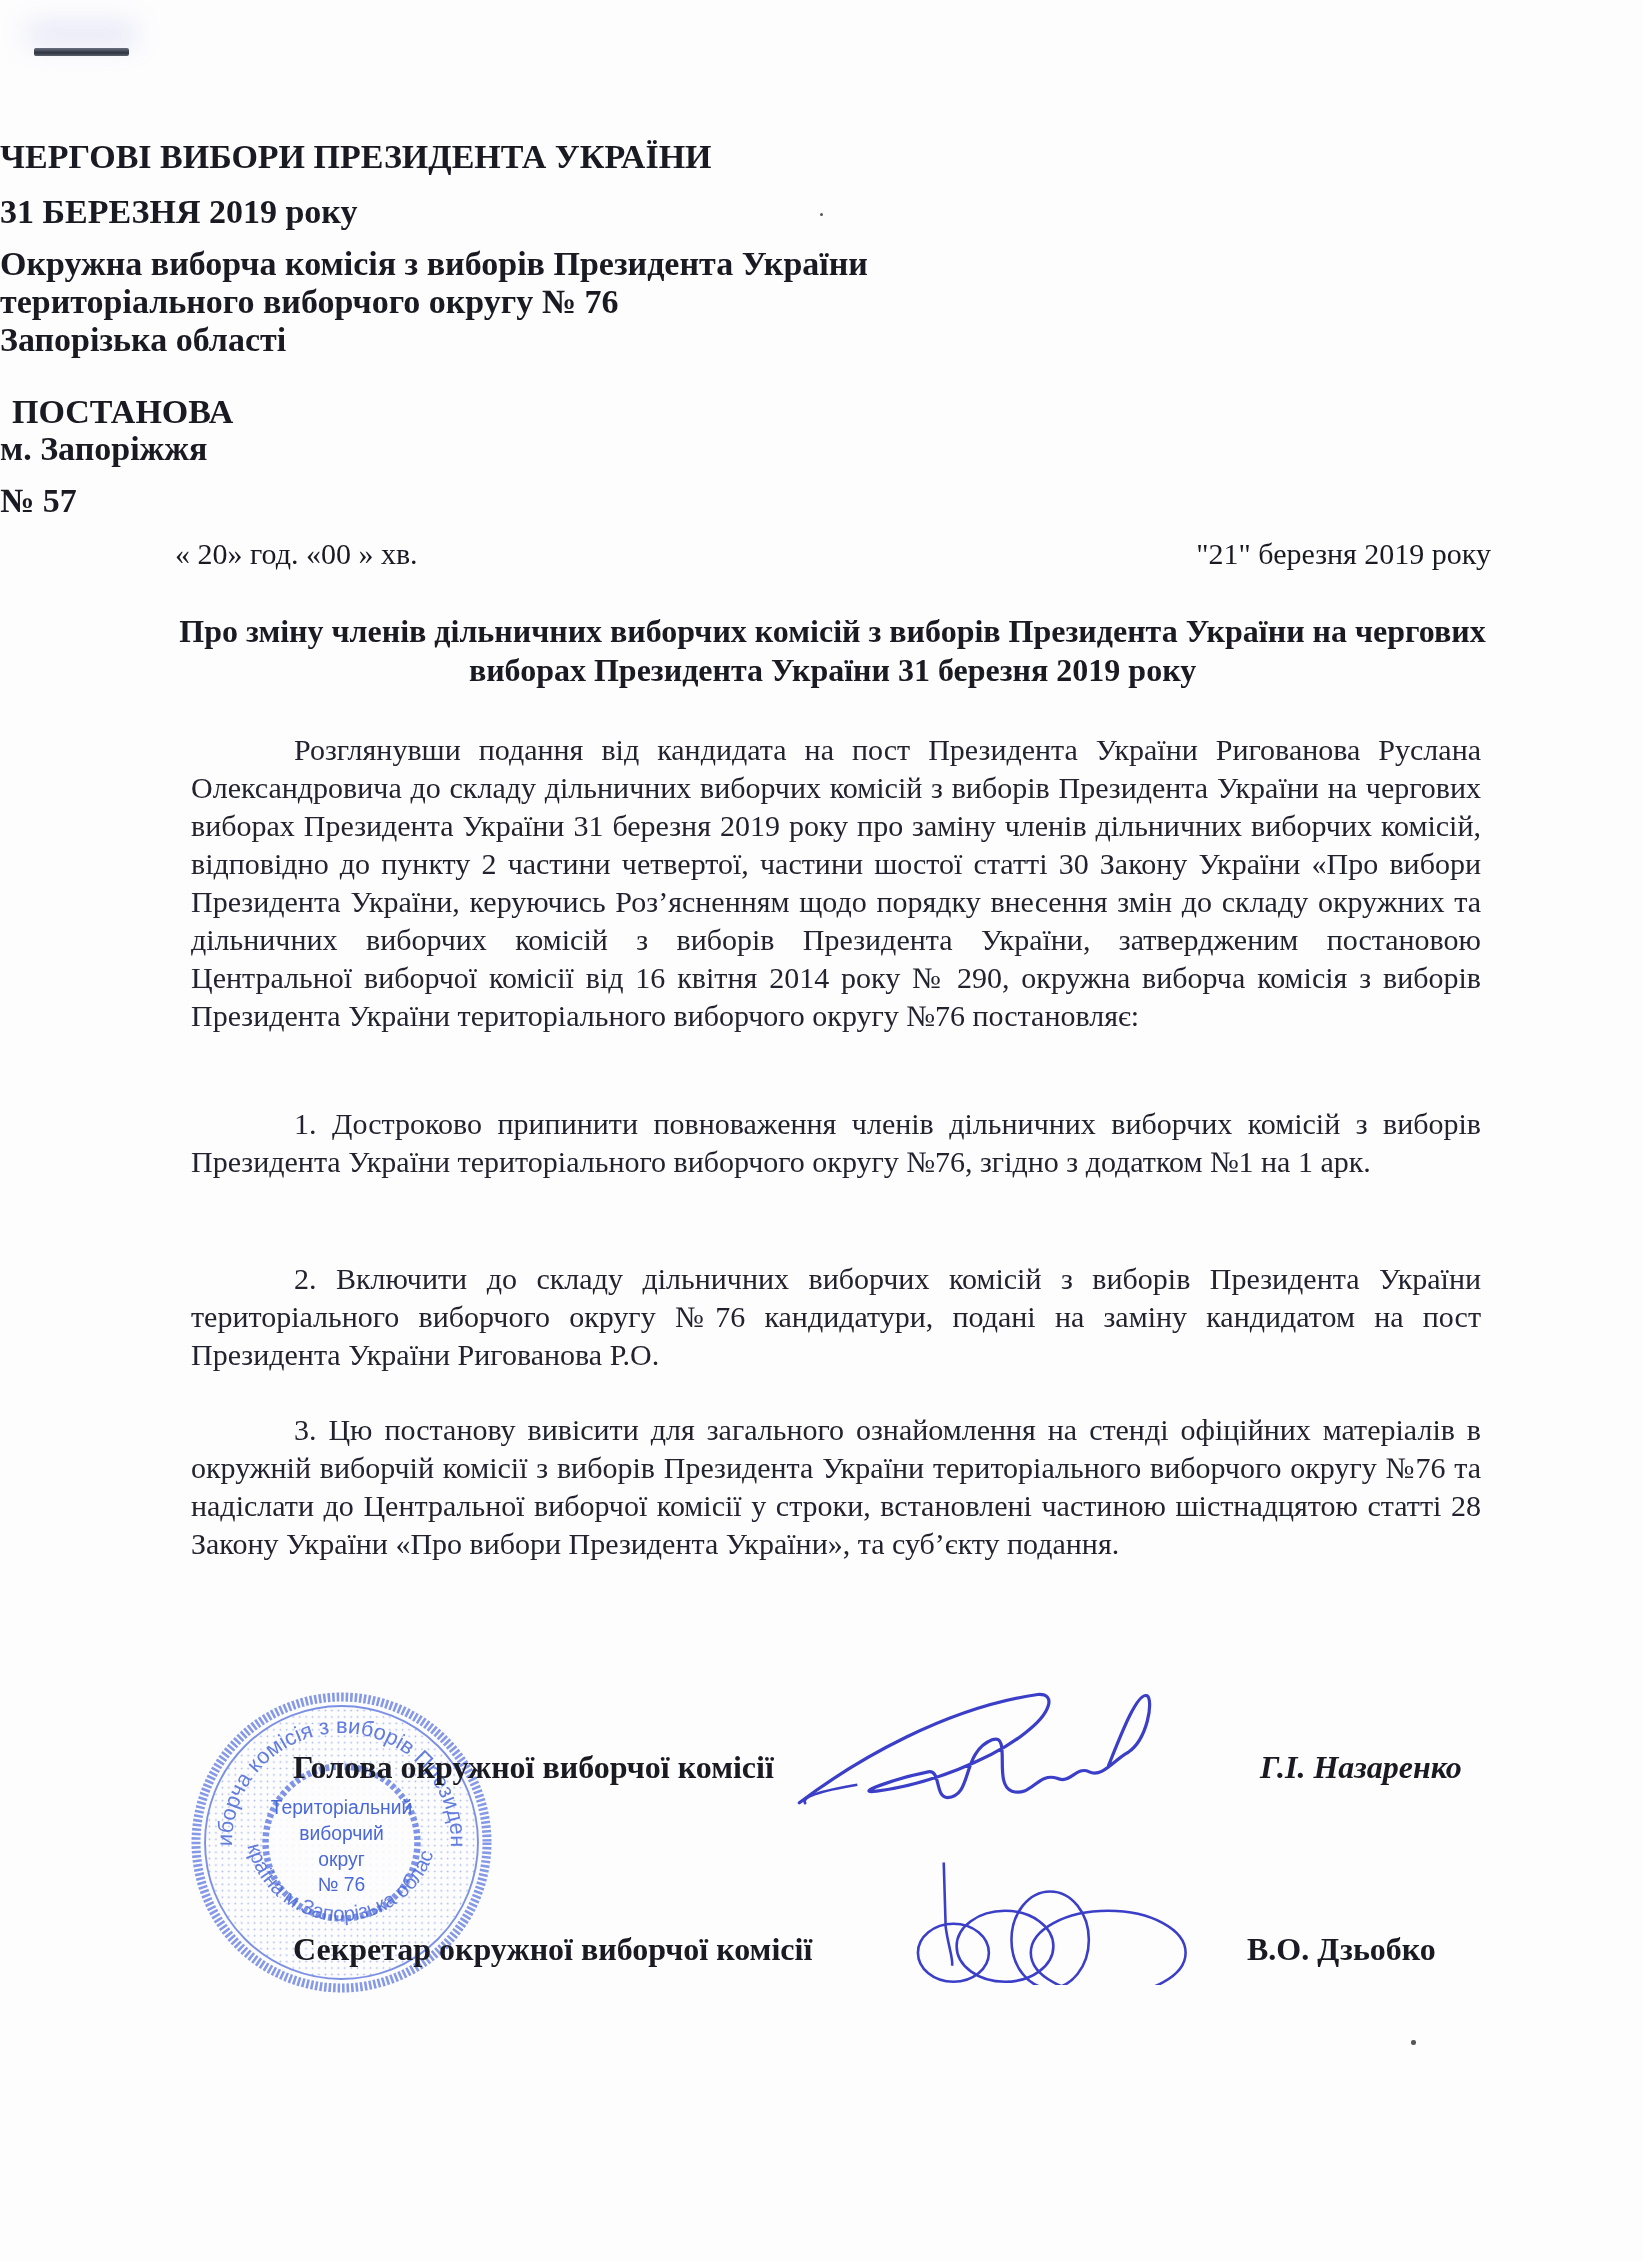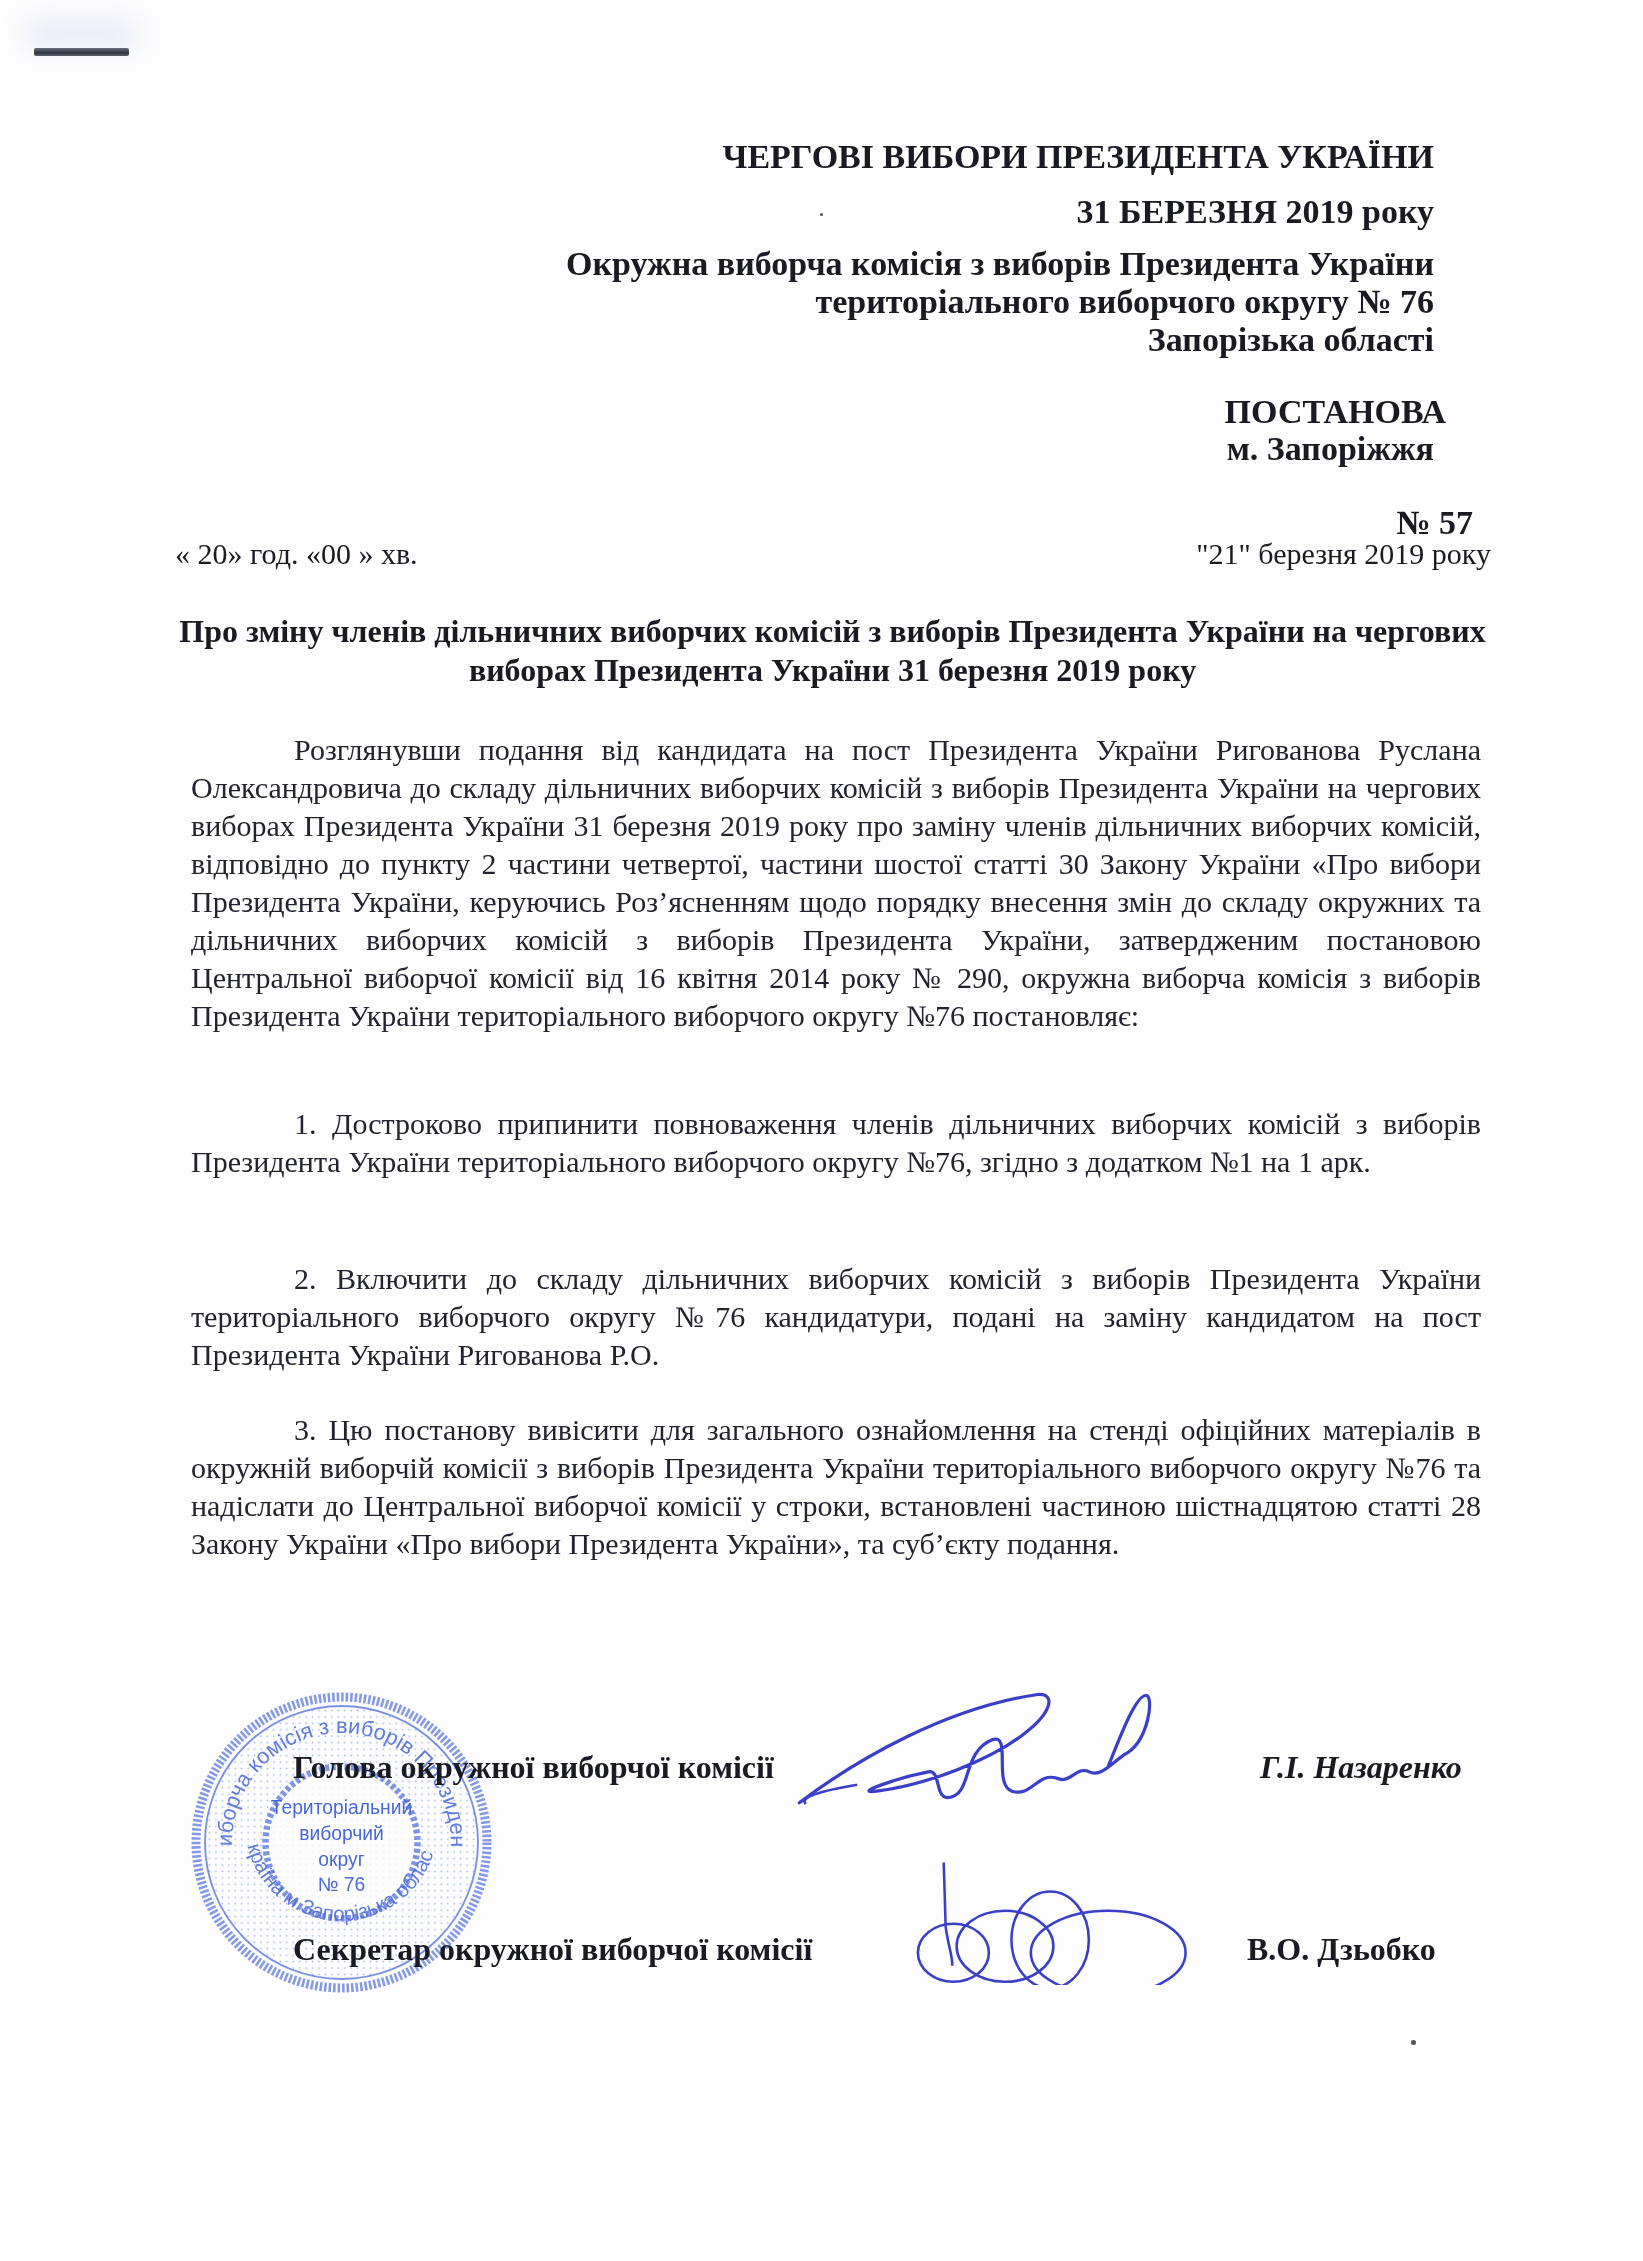--- a/index.html
+++ b/index.html
@@ -15,7 +15,7 @@
     border-radius: 1.9px;
     box-shadow: 0 -18px 26px 6.4px rgba(150,160,220,0.25);
   }
-  .center { position: absolute; left: 0; width: 1409px; text-align: right; font-weight: bold; margin-left: 25px; }
+  .center { position: absolute; left: 0; width: 1409px; text-align: left; font-weight: bold; }
   .h-lg { font-size: 34px; line-height: 39px; }
   .t1 { top: 137px; }
   .t2 { top: 192px; }

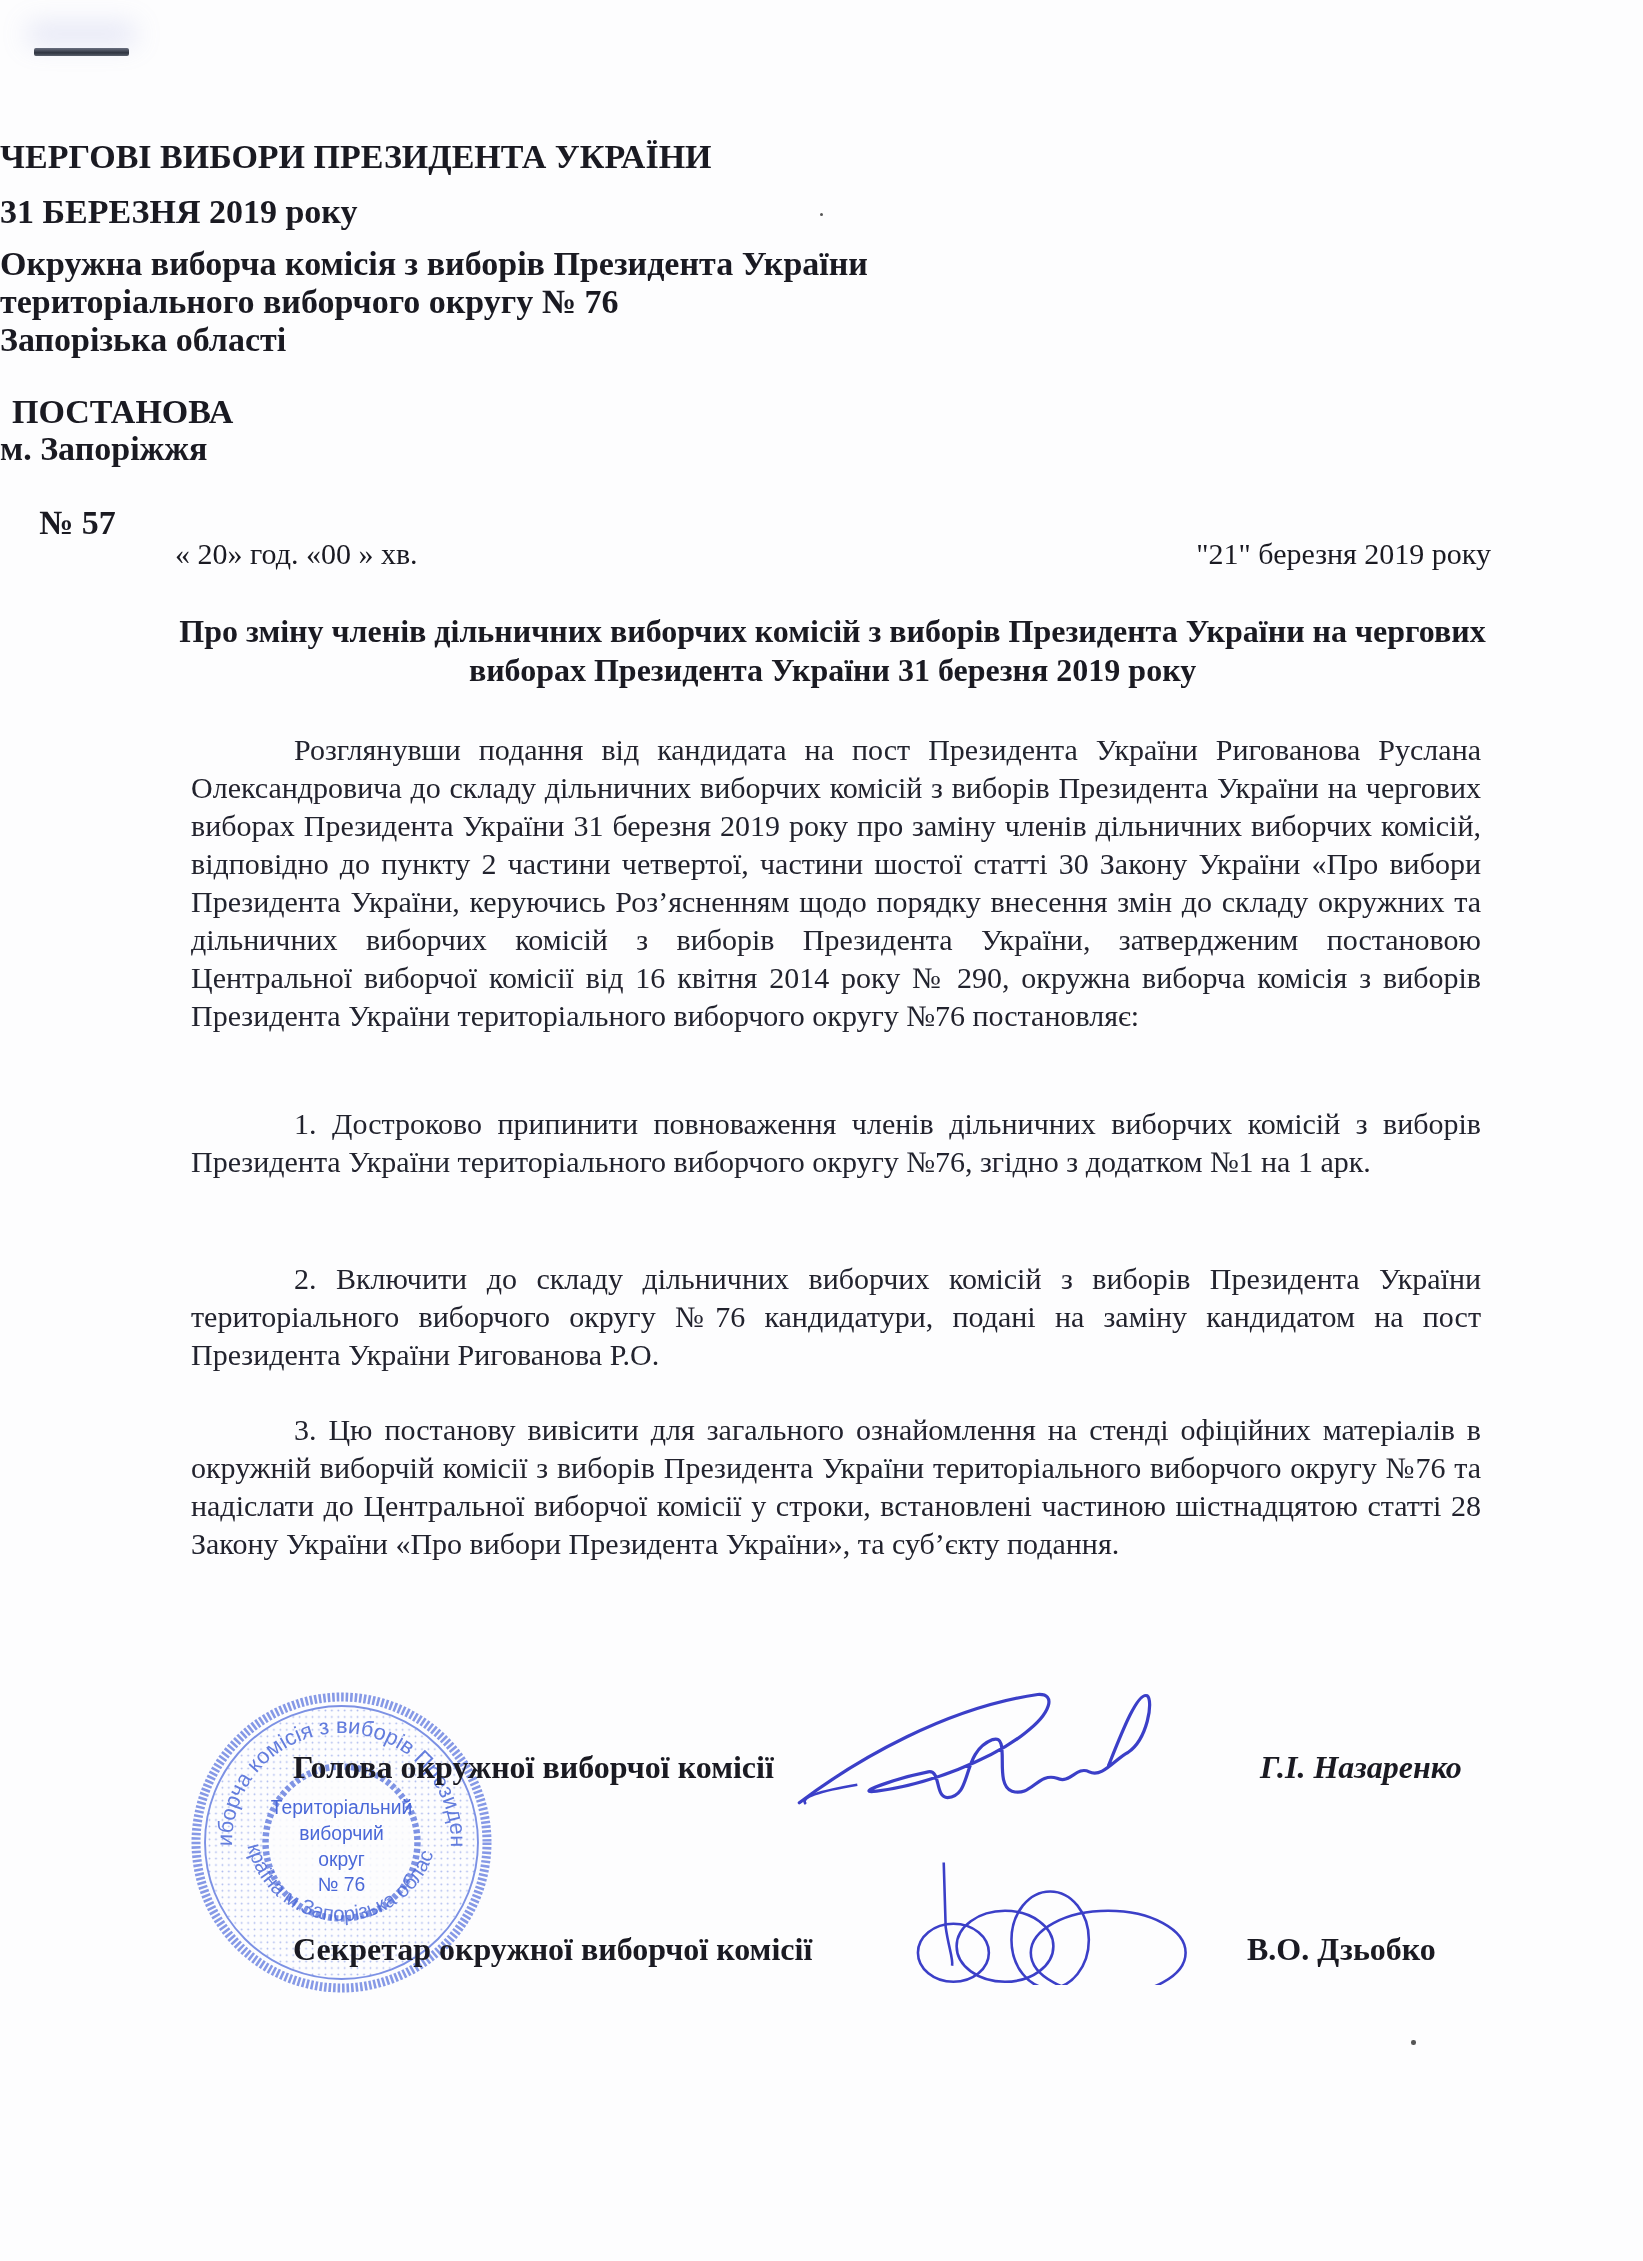--- a/index.html
+++ b/index.html
@@ -24,7 +24,7 @@
   .t5 { top: 320px; }
   .t6 { top: 392px; padding-left: 12px; }
   .t7 { top: 429px; }
-  .t8 { top: 503px; padding-left: 39px; }
+  .t8 { top: 481px; }
   .time-line {
     position: absolute; top: 536px; left: 175px; font-size: 30px; line-height: 36px;
   }

